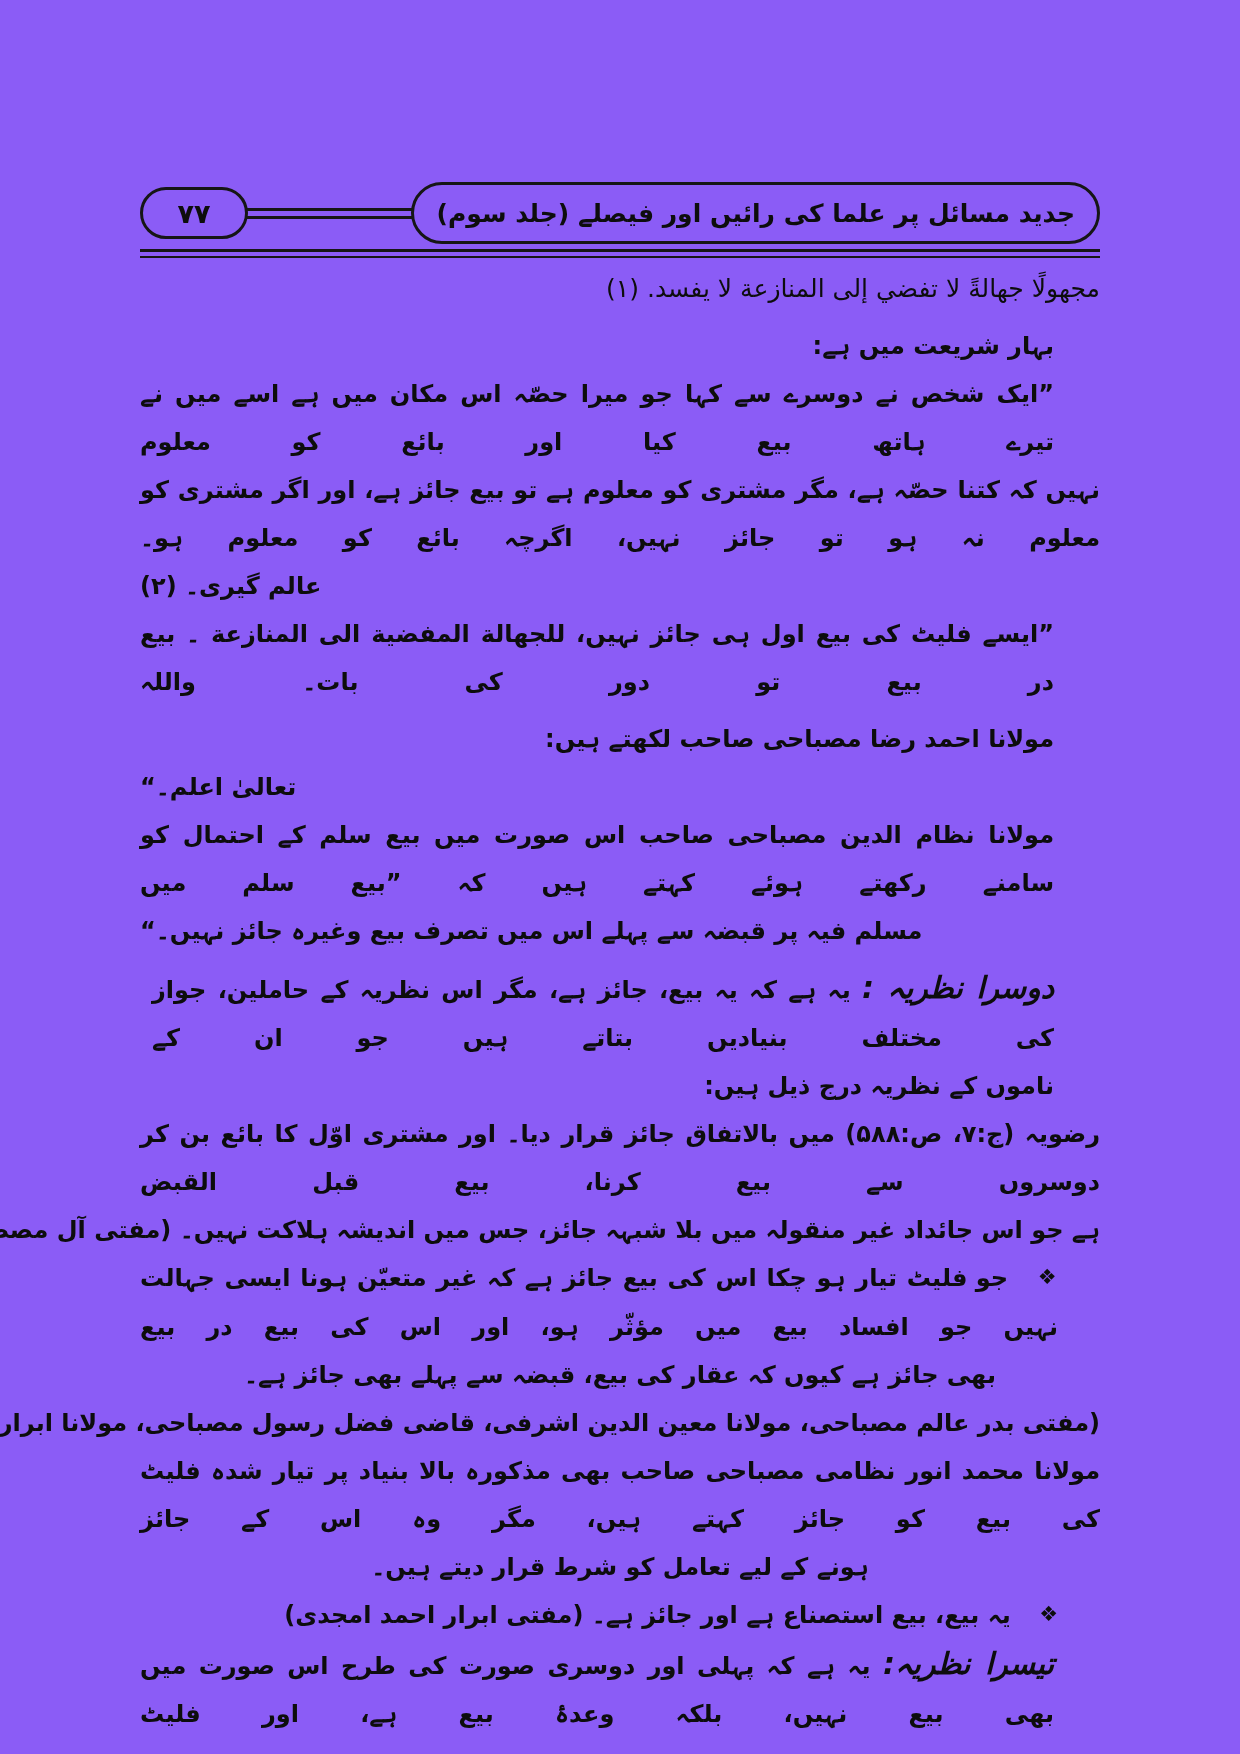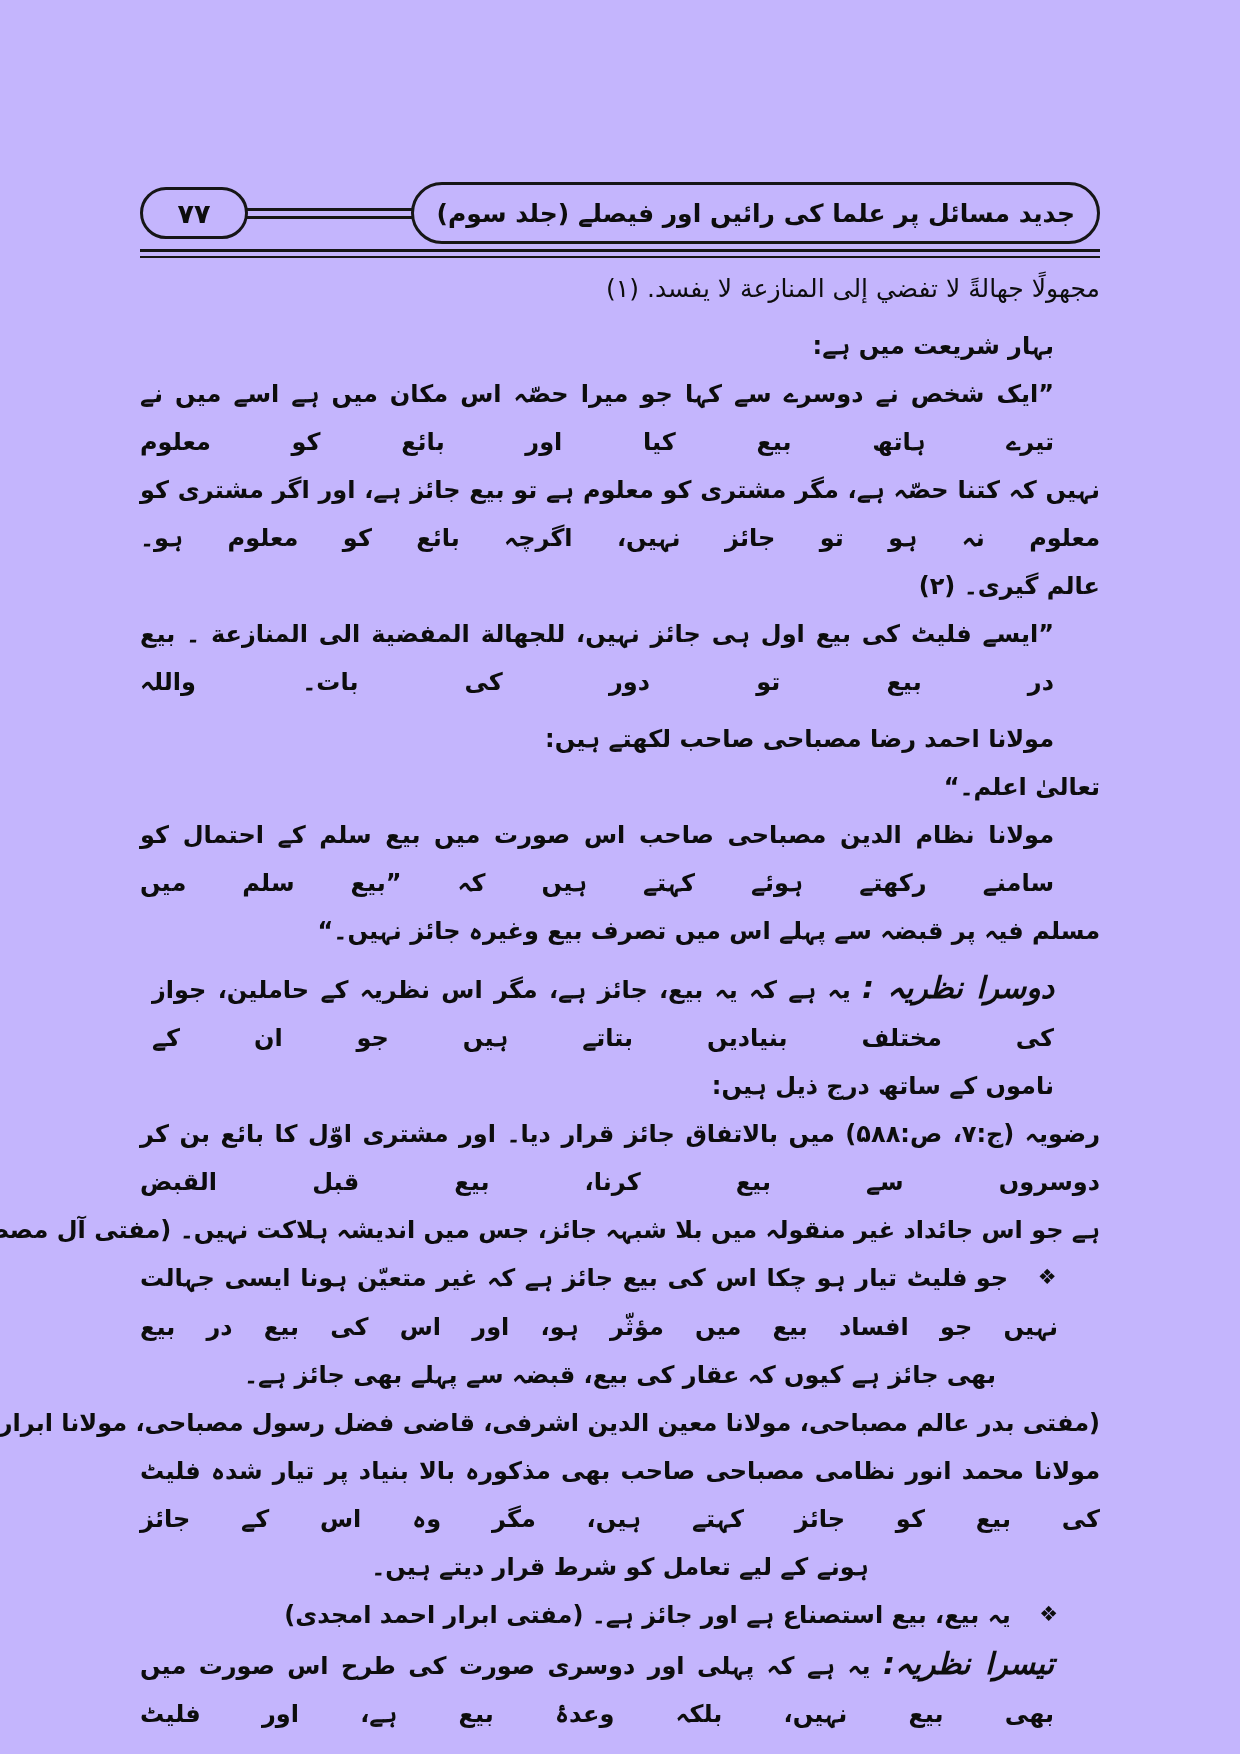--- a/index.html
+++ b/index.html
@@ -8,7 +8,7 @@
     position:relative;
     width:1240px; height:1754px;
     margin:0 auto;
-    background:#c4b5fd;
+    background:#8b5cf6;
     overflow:hidden;
     font-family:"DejaVu Sans", sans-serif;
     color:#0d0d0d;

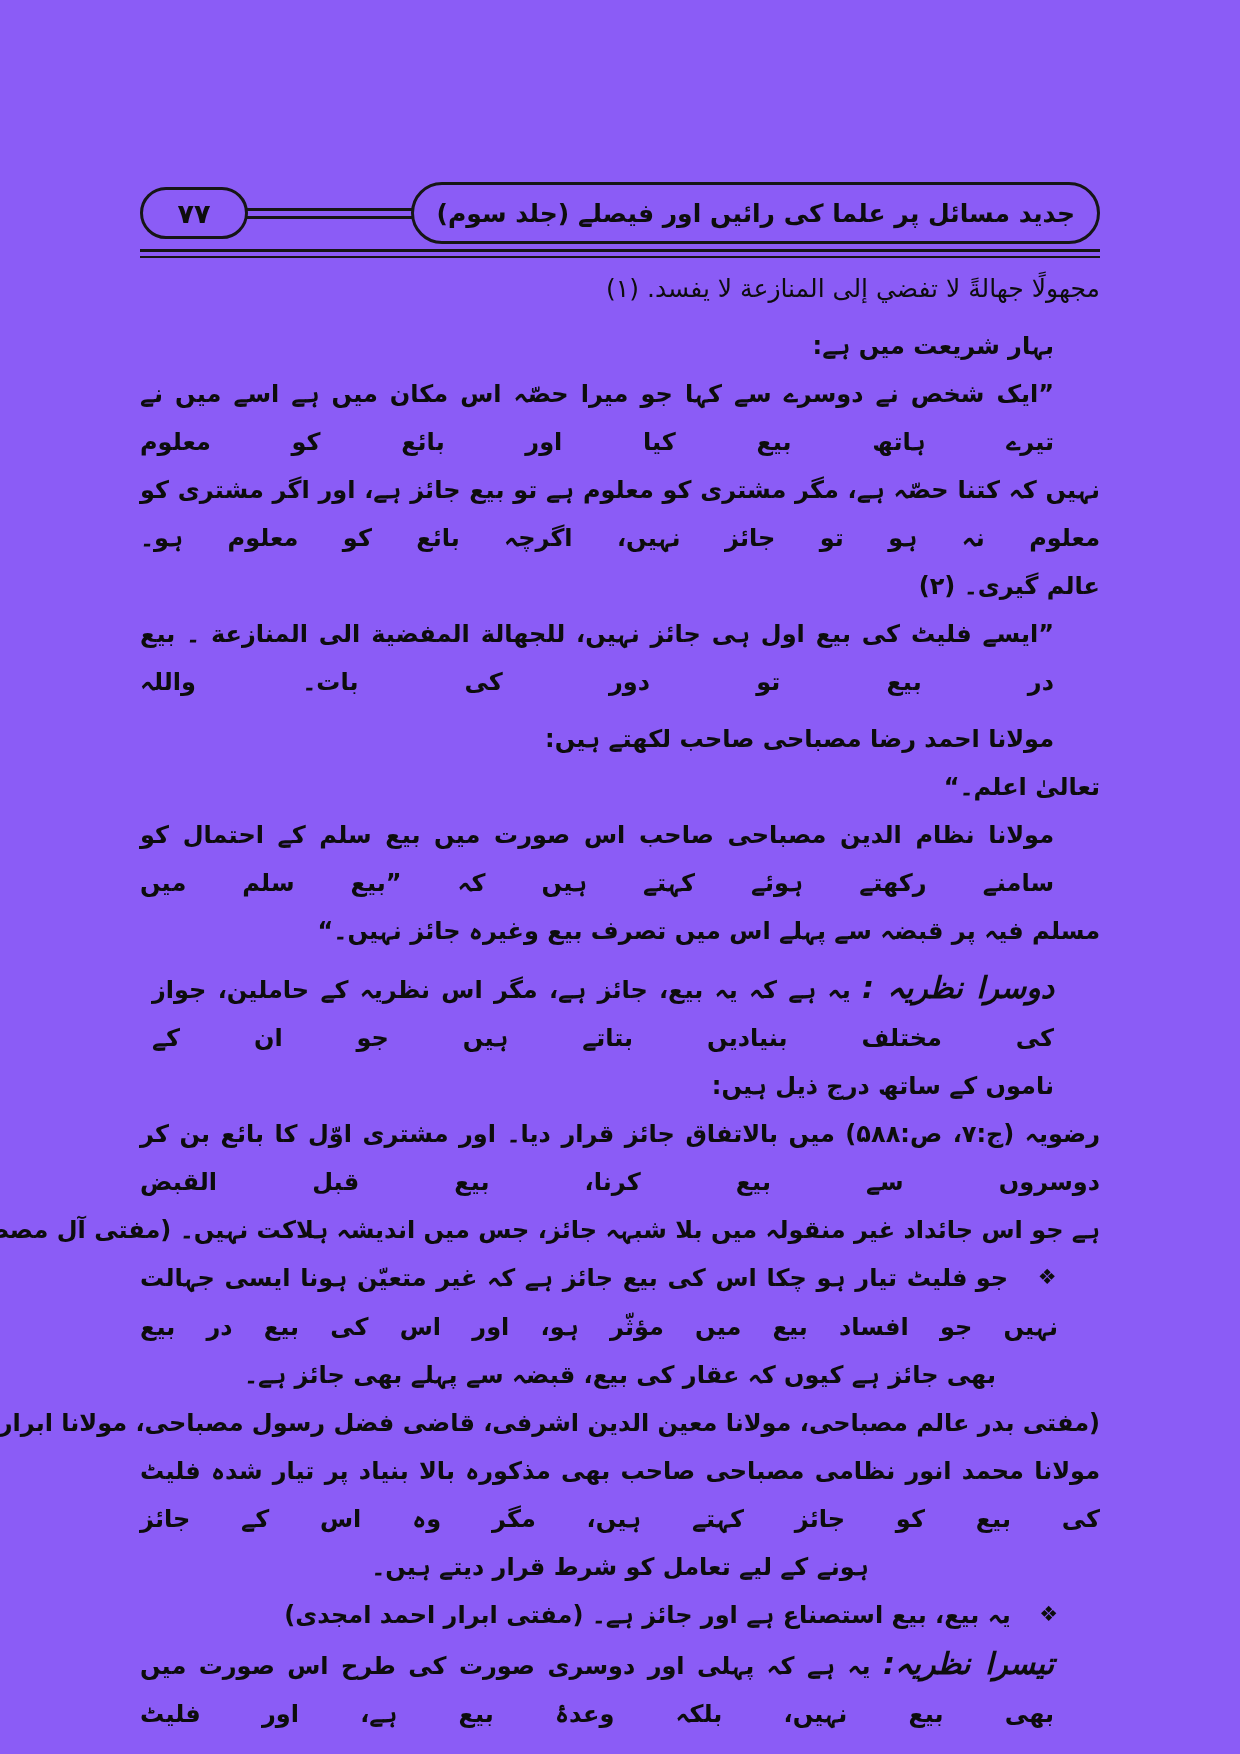--- a/index.html
+++ b/index.html
@@ -56,7 +56,7 @@
   }
   .arabic { font-weight:normal; font-size:25px; }
   .r { text-align:right; }
-  .l { text-align:right; }
+  .l { text-align:left; }
   .c { text-align:center; }
   .j { text-align:justify; text-align-last:justify; white-space:normal; }
   .ind { padding-right:46px; }

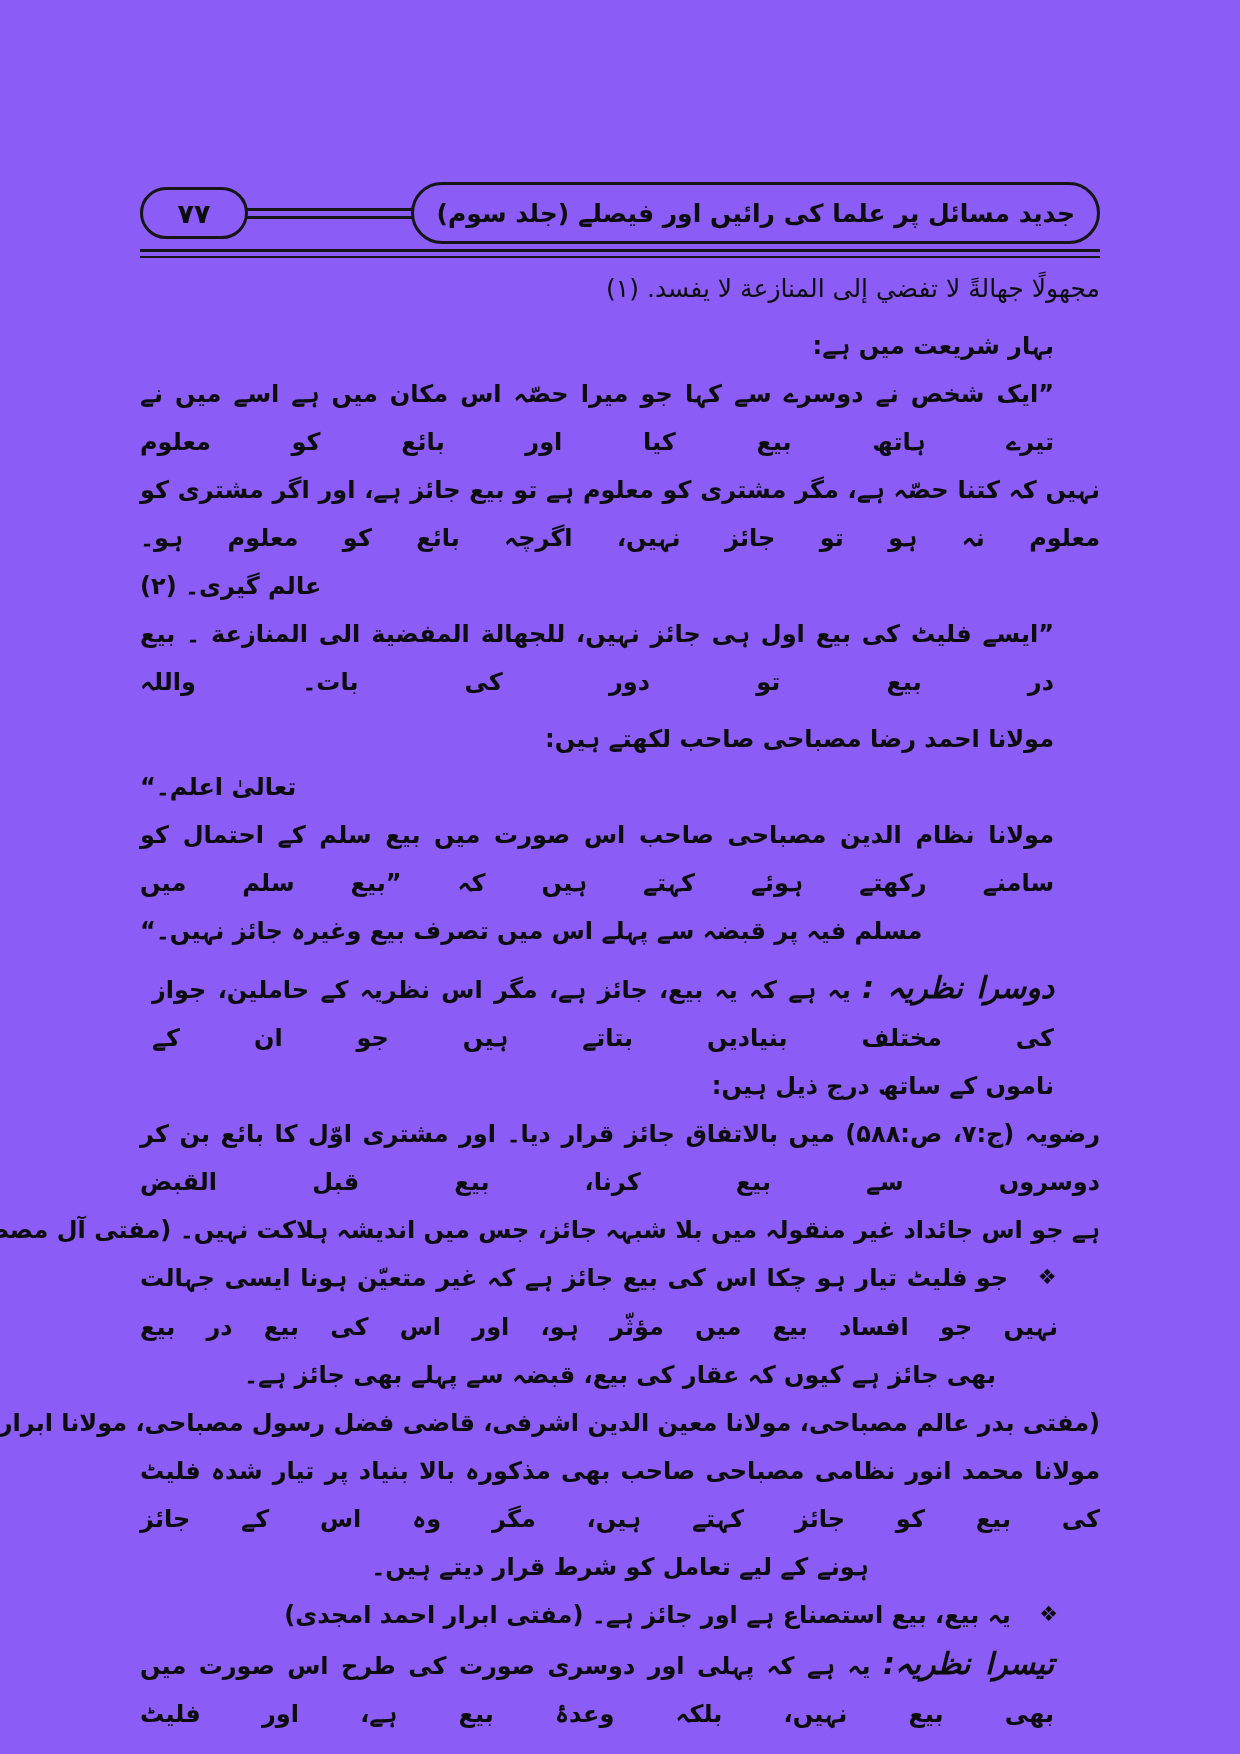--- a/index.html
+++ b/index.html
@@ -102,7 +102,7 @@
         <span class="section-head">دوسرا نظریہ :</span>
         <span>یہ ہے کہ یہ بیع، جائز ہے، مگر اس نظریہ کے حاملین، جواز کی مختلف بنیادیں بتاتے ہیں جو ان کے</span>
       </div>
-      <div class="ln r ind">ناموں کے ساتھ درج ذیل ہیں:</div>
+      <div class="ln r ind">ناموں کے نظریہ درج ذیل ہیں:</div>
 
       <div class="ln j">رضویہ (ج:۷، ص:۵۸۸) میں بالاتفاق جائز قرار دیا۔ اور مشتری اوّل کا بائع بن کر دوسروں سے بیع کرنا، بیع قبل القبض</div>
       <div class="ln c">ہے جو اس جائداد غیر منقولہ میں بلا شبہہ جائز، جس میں اندیشہ ہلاکت نہیں۔ (مفتی آل مصطفیٰ مصباحی)</div>

